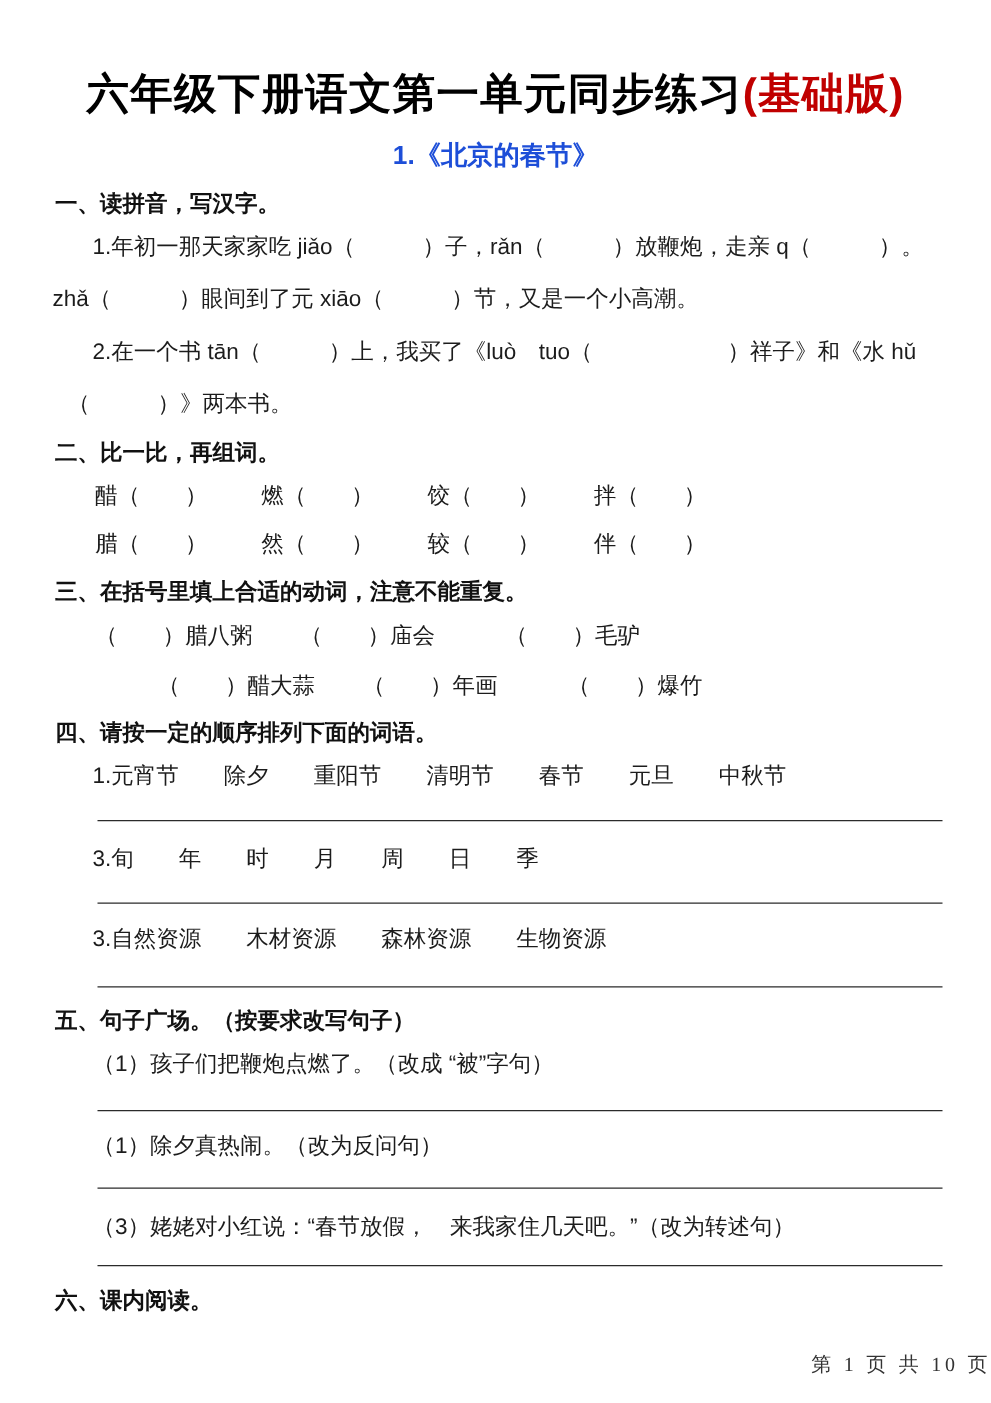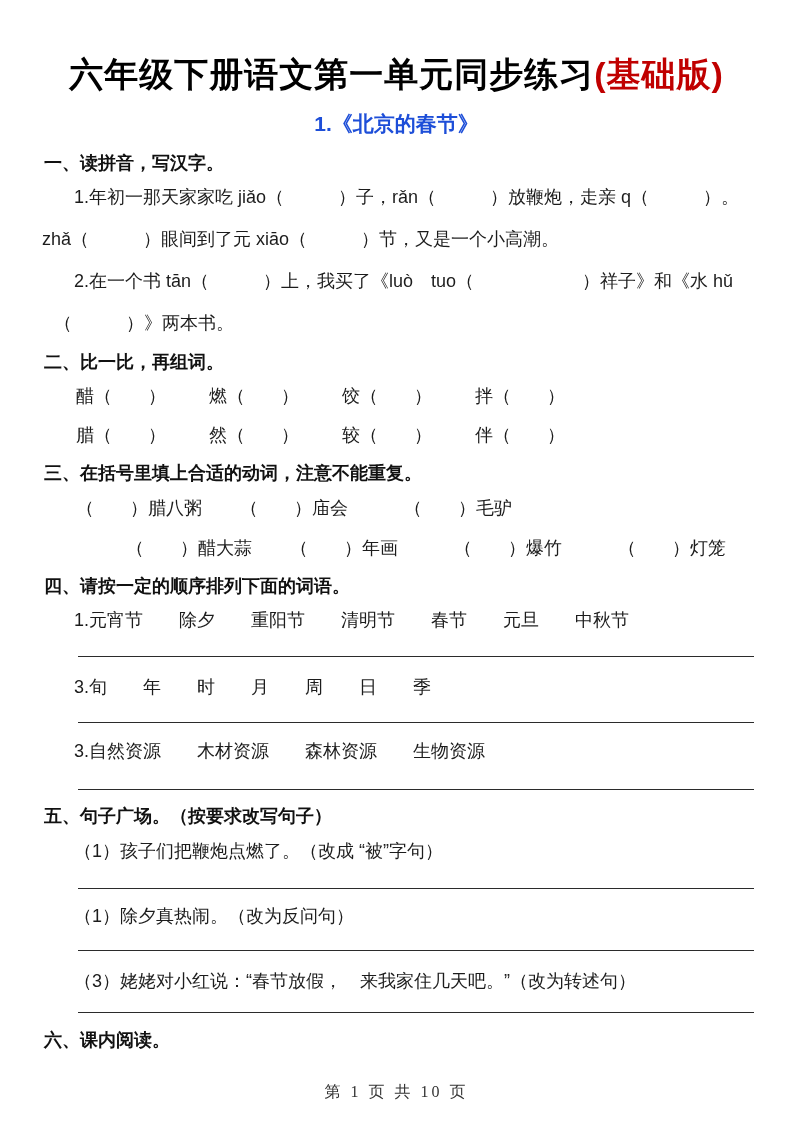--- a/index.html
+++ b/index.html
@@ -116,7 +116,6 @@
     <span class="cell">（　　）醋大蒜</span>
     <span class="cell">（　　）年画</span>
     <span class="cell">（　　）爆竹</span>
-    <span class="cell">（　　）灯笼</span>
   </div>
 
   <div class="row heading" style="top:573px; left:44px;">四、请按一定的顺序排列下面的词语。</div>

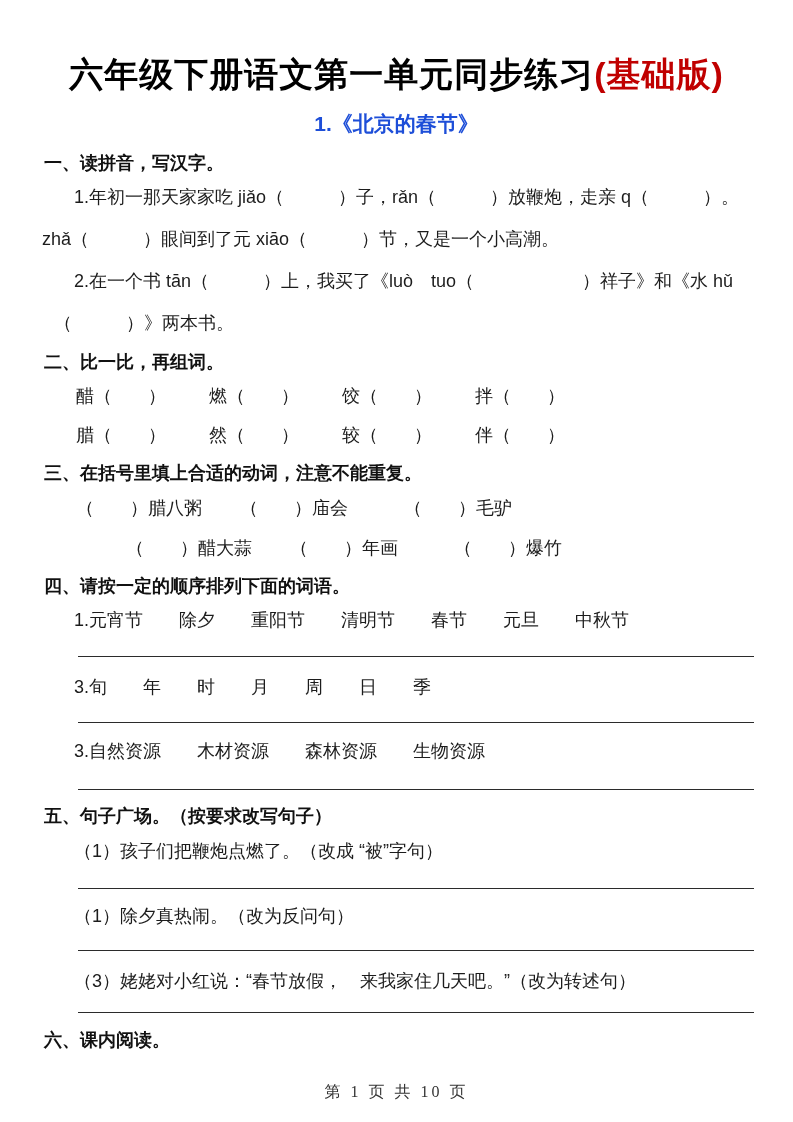--- a/index.html
+++ b/index.html
@@ -68,7 +68,7 @@
     top: 1082px;
     left: 0;
     width: 100%;
-    text-align: center;
+    text-align: right;
     font-family: "Liberation Serif", "DejaVu Serif", serif;
     font-size: 16px;
     letter-spacing: 3px;

